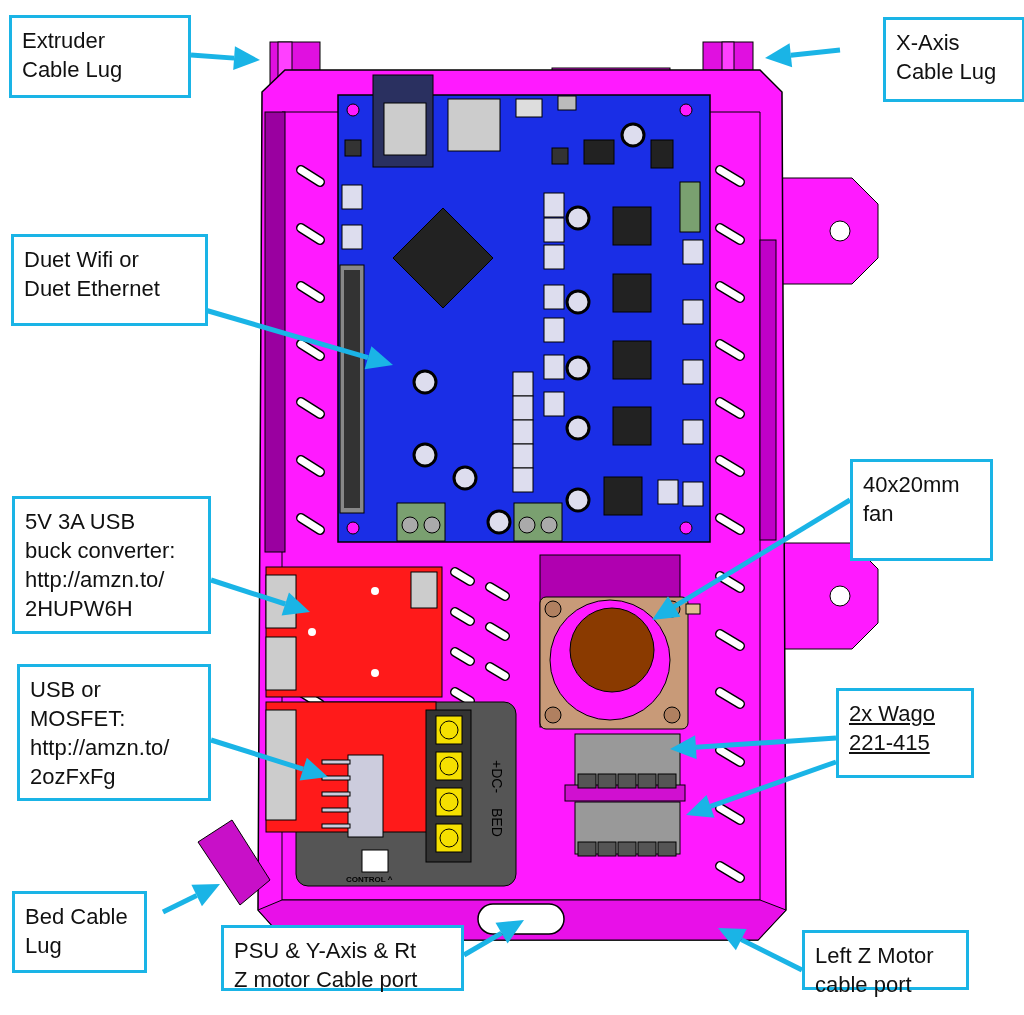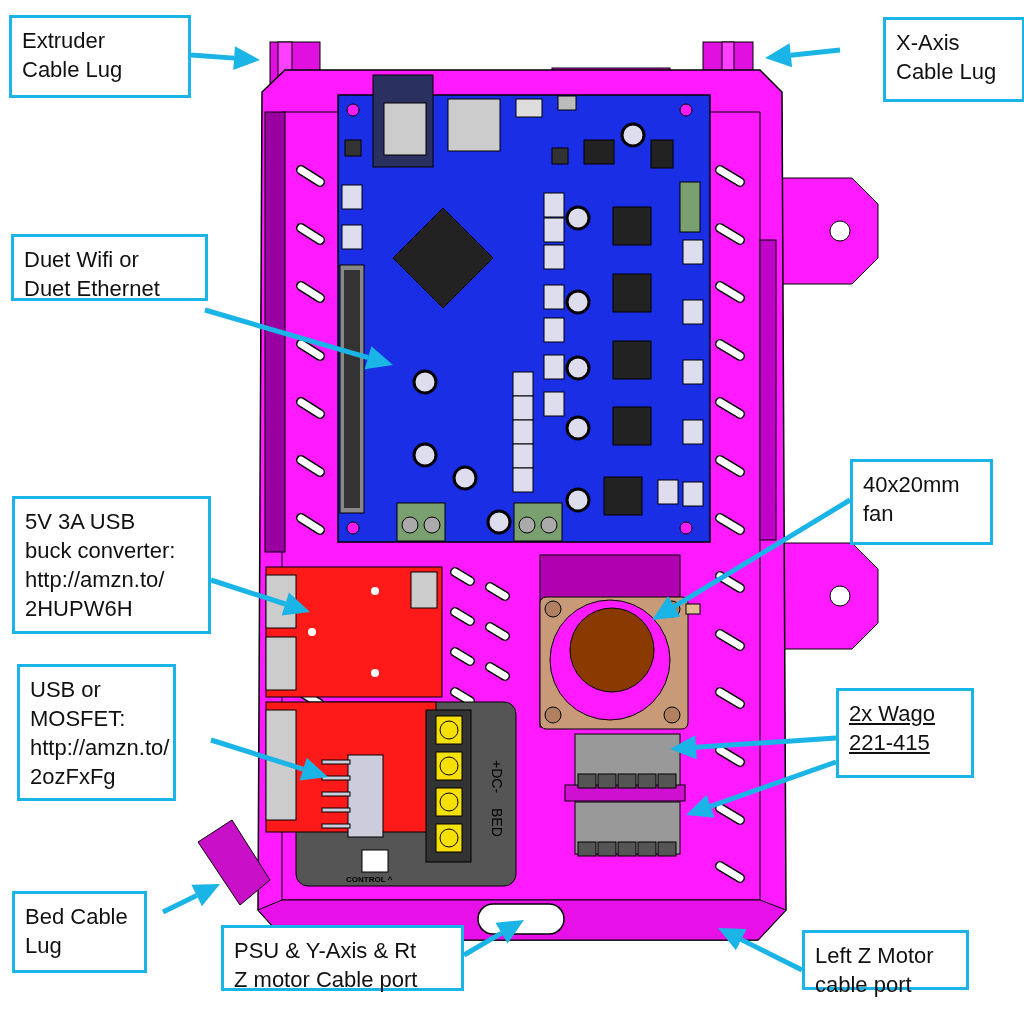--- a/index.html
+++ b/index.html
@@ -296,7 +296,7 @@
 Cable Lug</div>
 <div class="callout" style="left:840px;top:17px;width:142px;height:85px;margin-left:43px;">X-Axis
 Cable Lug</div>
-<div class="callout" style="left:11px;top:234px;width:197px;height:67px;">Duet Wifi or
+<div class="callout" style="left:11px;top:234px;width:197px;height:92px;">Duet Wifi or
 Duet Ethernet</div>
 <div class="callout" style="left:12px;top:496px;width:199px;height:138px;">5V 3A USB
 buck converter:

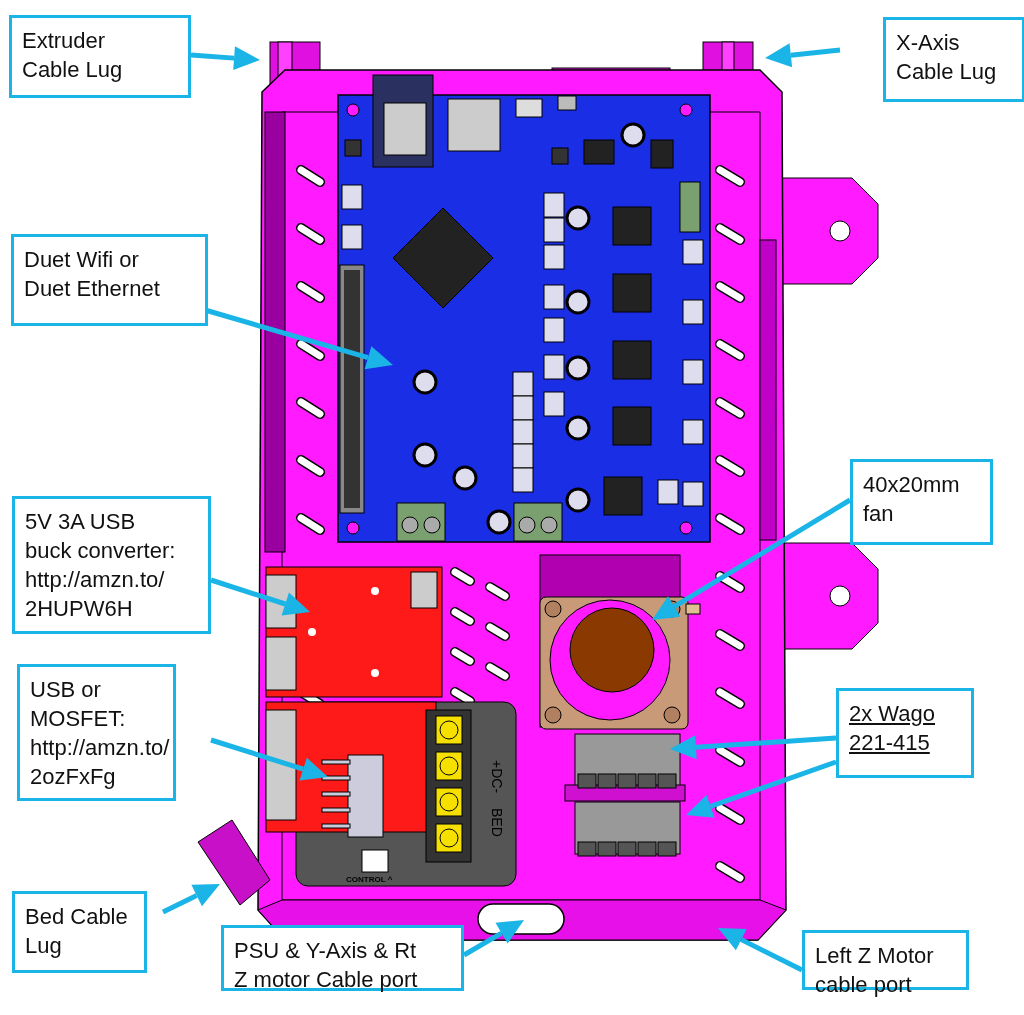--- a/index.html
+++ b/index.html
@@ -306,7 +306,7 @@
 MOSFET:
 http://amzn.to/
 2ozFxFg</div>
-<div class="callout" style="left:850px;top:459px;width:143px;height:86px;">40x20mm
+<div class="callout" style="left:850px;top:459px;width:143px;height:102px;">40x20mm
 fan</div>
 <div class="callout" style="left:836px;top:688px;width:138px;height:90px;text-decoration:underline;">2x Wago
 221-415</div>

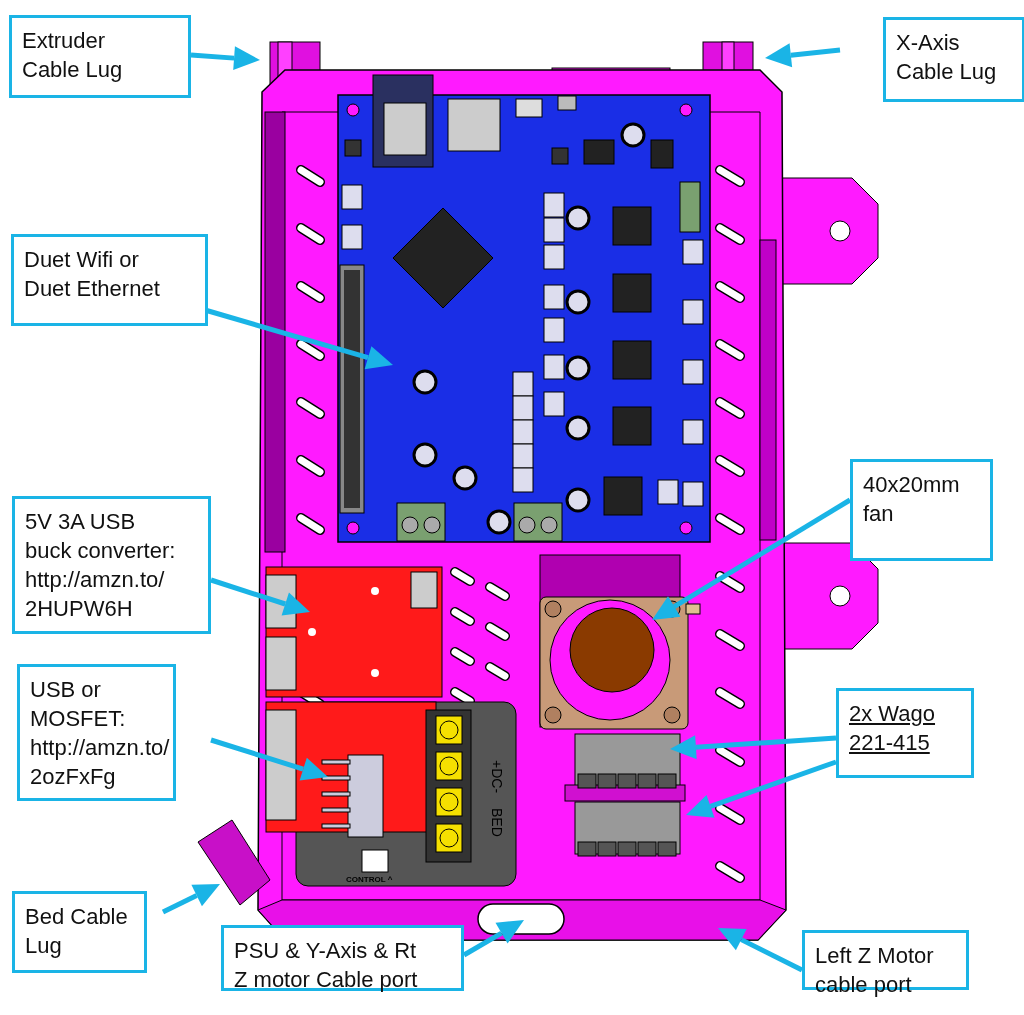--- a/index.html
+++ b/index.html
@@ -302,7 +302,7 @@
 buck converter:
 http://amzn.to/
 2HUPW6H</div>
-<div class="callout" style="left:17px;top:664px;width:159px;height:137px;">USB or
+<div class="callout" style="left:17px;top:664px;width:194px;height:137px;">USB or
 MOSFET:
 http://amzn.to/
 2ozFxFg</div>

